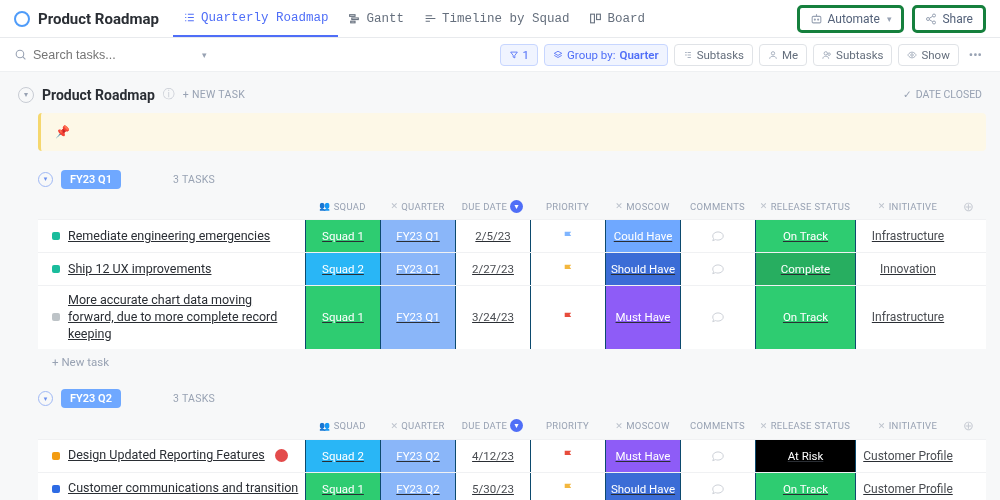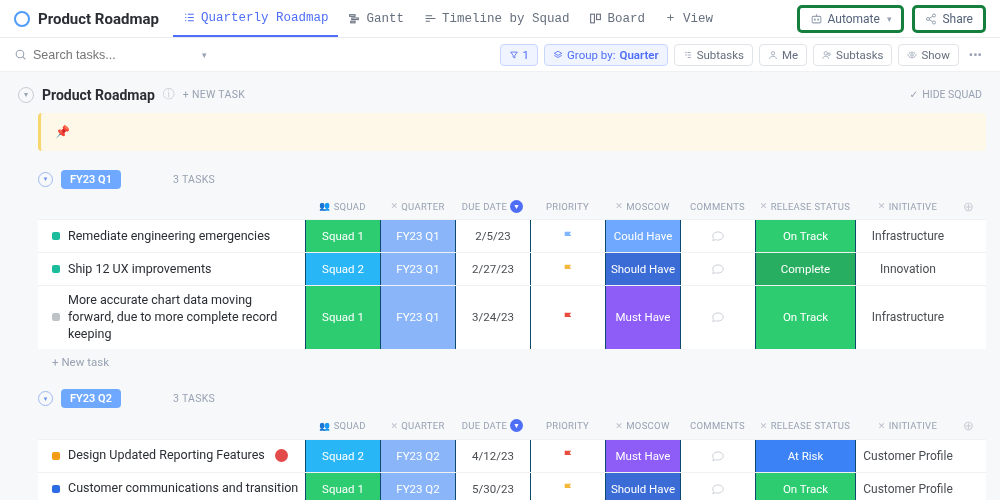--- a/index.html
+++ b/index.html
@@ -106,14 +106,6 @@
         </span>
         <span>Board</span>
       </div>
-      <div class="tab">
-        <span class="ico">
-          <svg width="11" height="11" viewBox="0 0 24 24" fill="none" stroke="currentColor" stroke-width="2">
-            <path d="M12 5v14M5 12h14"></path>
-          </svg>
-        </span>
-        <span>View</span>
-      </div>
     </div>
   <div class="spacer"></div>
   <div class="btn">

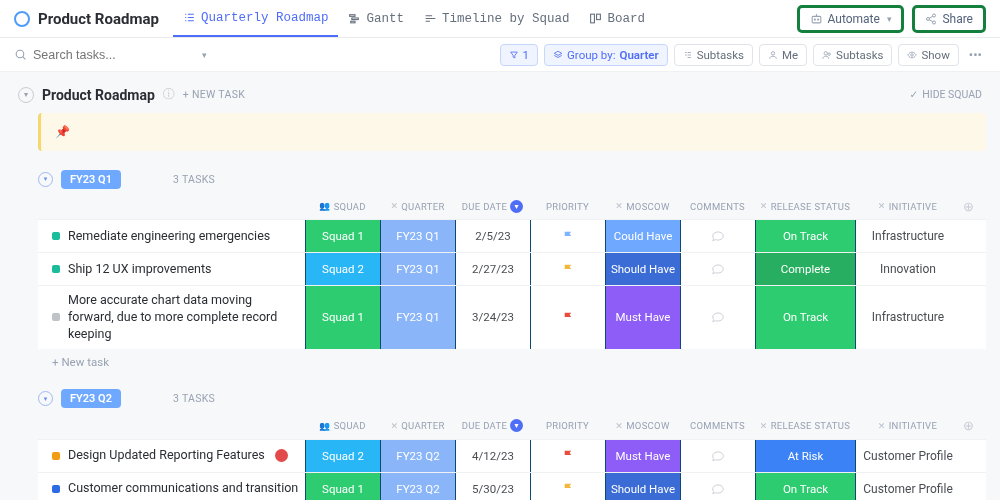--- a/index.html
+++ b/index.html
@@ -192,7 +192,7 @@
     <span class="newtask">+ NEW TASK</span>
     <div class="hide-closed">
       <span>✓</span>
-      <span>HIDE SQUAD</span>
+      <span>DATE CLOSED</span>
     </div>
   </div>
 

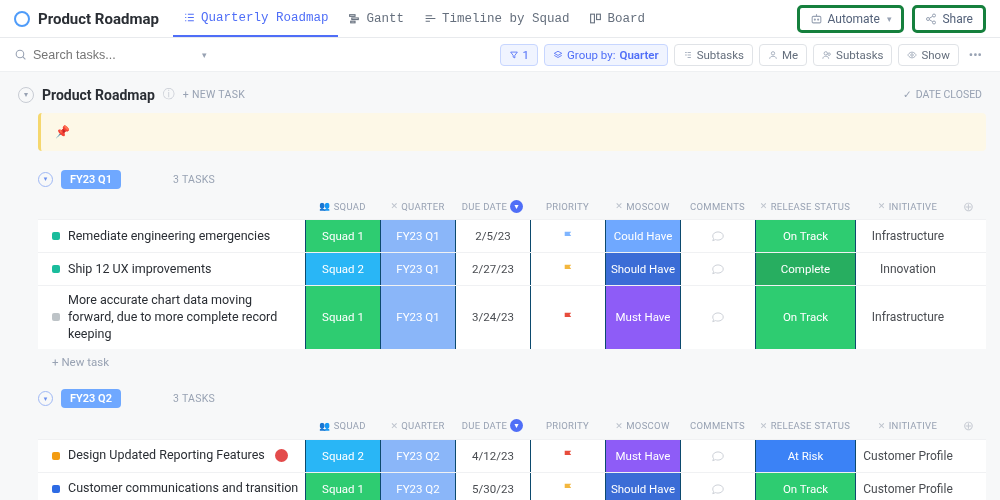--- a/index.html
+++ b/index.html
@@ -48,7 +48,7 @@
   .due-badge { width: 13px; height: 13px; background: #4f6ef7; color: #fff; border-radius: 50%; display: inline-flex; align-items: center; justify-content: center; font-size: 8px; }
   .plus-col { color: #c8ccd4; font-size: 13px; text-align: center; cursor:pointer;}
 
-  .row { background: #fff; border-top: 1px solid #f0f1f3; min-height: 32px; }
+  .row { background: #fff; border-top: 1px solid #f0f1f3; min-height: 32px; text-decoration: underline; }
   .row:last-child { border-bottom: 1px solid #f0f1f3;}
   .task-cell { display: flex; align-items: center; gap: 8px; padding: 6px 6px 6px 14px; font-size: 12.5px; }
   .status-sq { width: 8px; height: 8px; border-radius: 2px; flex-shrink: 0; }

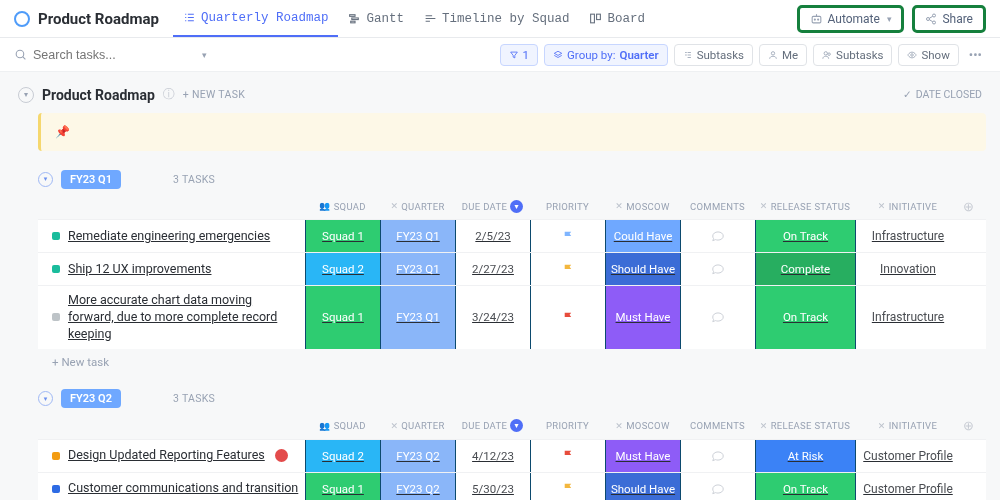--- a/index.html
+++ b/index.html
@@ -328,7 +328,7 @@
               <path d="M21 12c0 4-4 7-9 7-1.5 0-3-.3-4.2-.8L3 20l1.4-3.6C3.5 15.2 3 13.7 3 12c0-4 4-7 9-7s9 3 9 7z"></path>
             </svg>
           </div>
-      <div class="cell" style="background:#3b82f6;color:#fff">At Risk</div>
+      <div class="cell" style="background:#000000;color:#fff">At Risk</div>
       <div class="cell initiative">Customer Profile</div>
       <div></div>
     </div>

